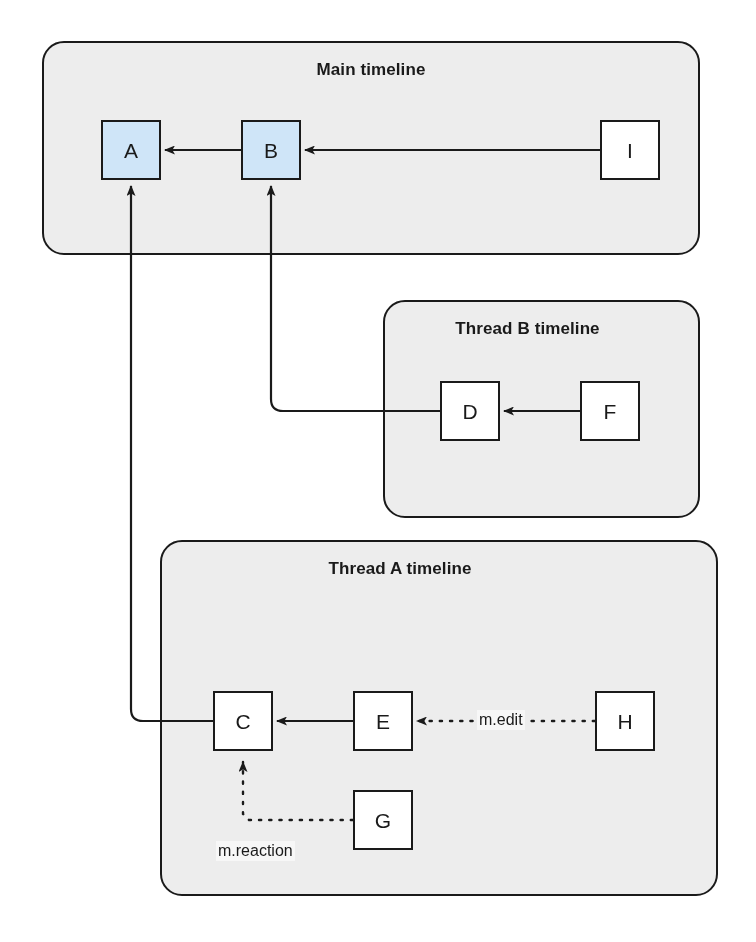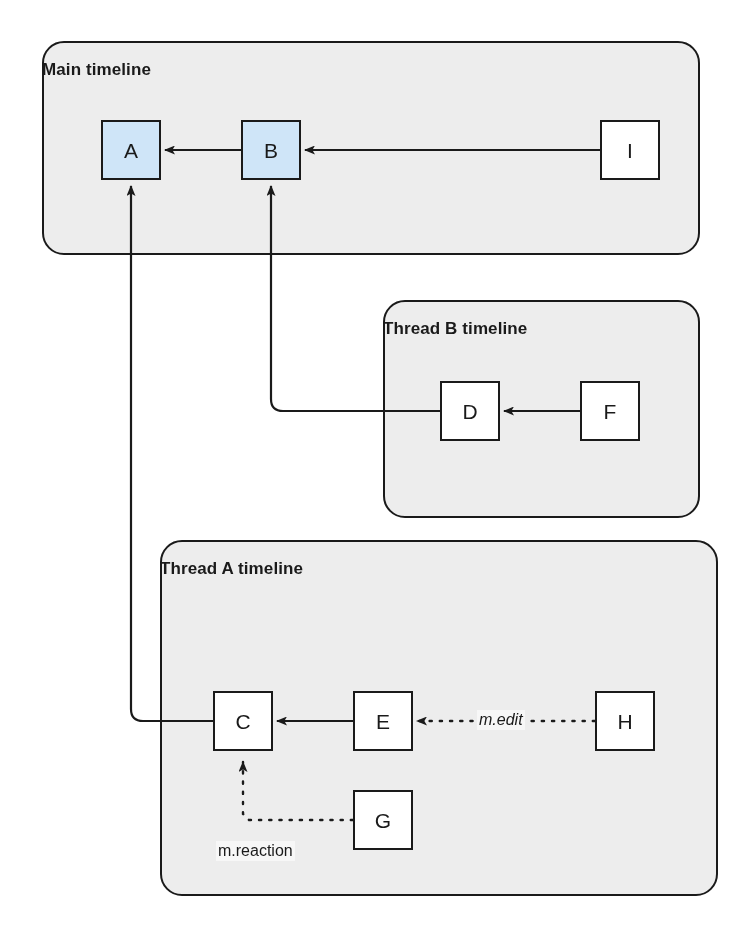--- a/index.html
+++ b/index.html
@@ -36,7 +36,7 @@
     position: absolute;
     left: 0;
     right: 0;
-    text-align: left;
+    text-align: center;
     font-weight: bold;
     font-size: 17px;
     color: #1a1a1a;

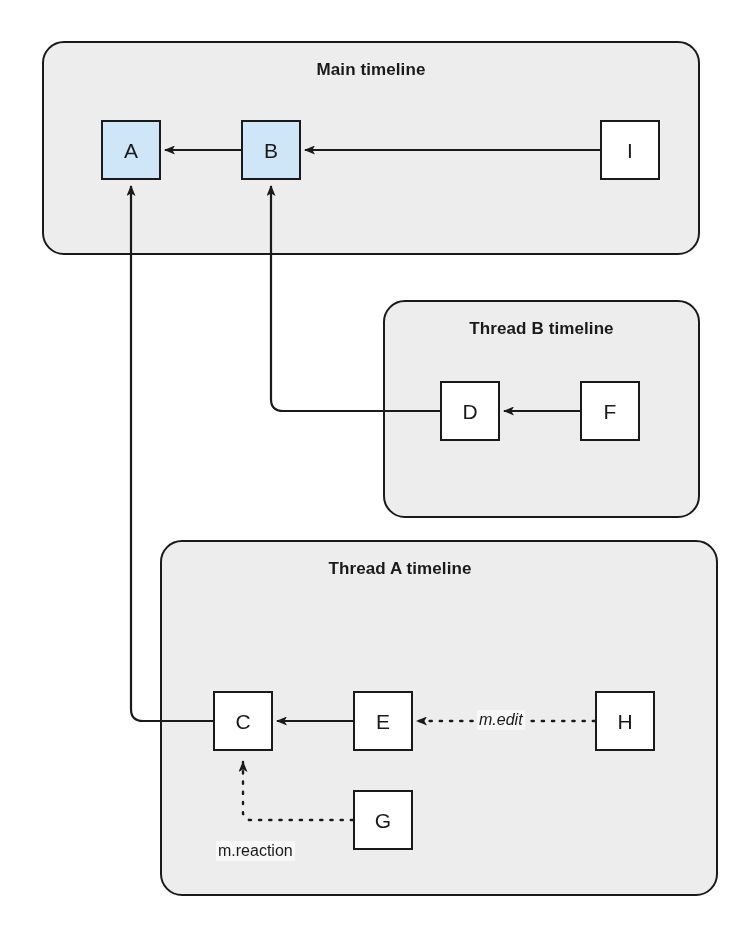--- a/index.html
+++ b/index.html
@@ -78,7 +78,7 @@
 
   <div class="container-box" id="box-threadB" style="left:383px; top:300px; width:317px; height:218px;">
   </div>
-  <div class="container-title" style="left:383px; width:317px; top:319px;">Thread B timeline</div>
+  <div class="container-title" style="left:369px; width:317px; top:319px;">Thread B timeline</div>
 
   <div class="container-box" id="box-threadA" style="left:160px; top:540px; width:558px; height:356px;">
   </div>

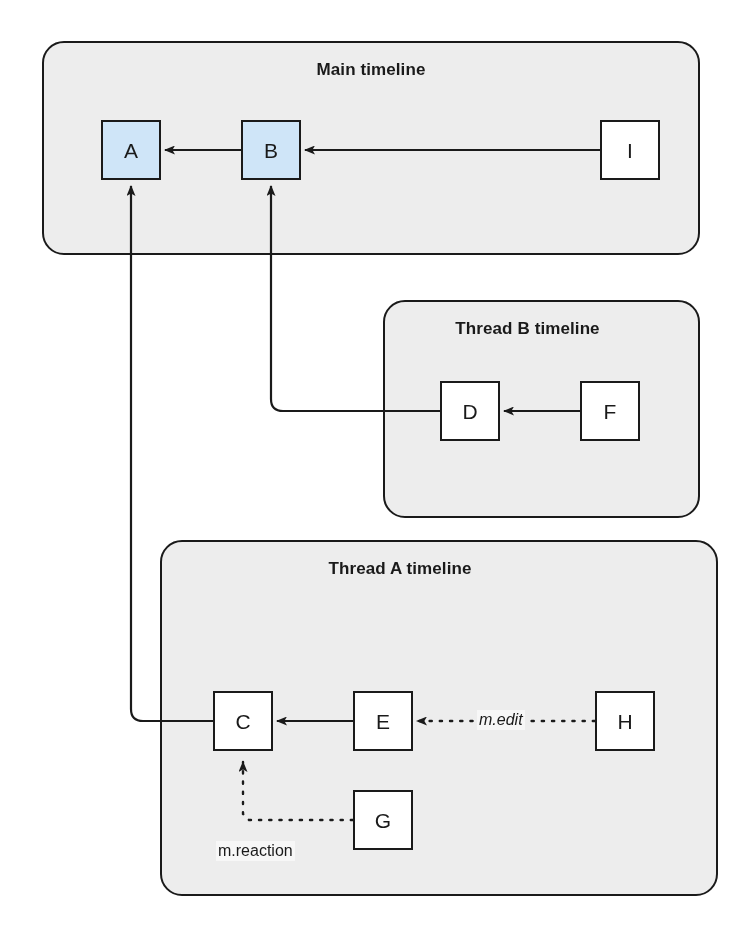--- a/index.html
+++ b/index.html
@@ -147,7 +147,7 @@
     <span>G</span>
   </div>
 
-  <div class="edge-label" style="left:477px; top:710px;font-style:italic;">m.edit</div>
+  <div class="edge-label" style="left:477px; top:710px;">m.edit</div>
 
   <div class="edge-label" style="left:216px; top:841px;text-align:center;">m.reaction</div>
 

